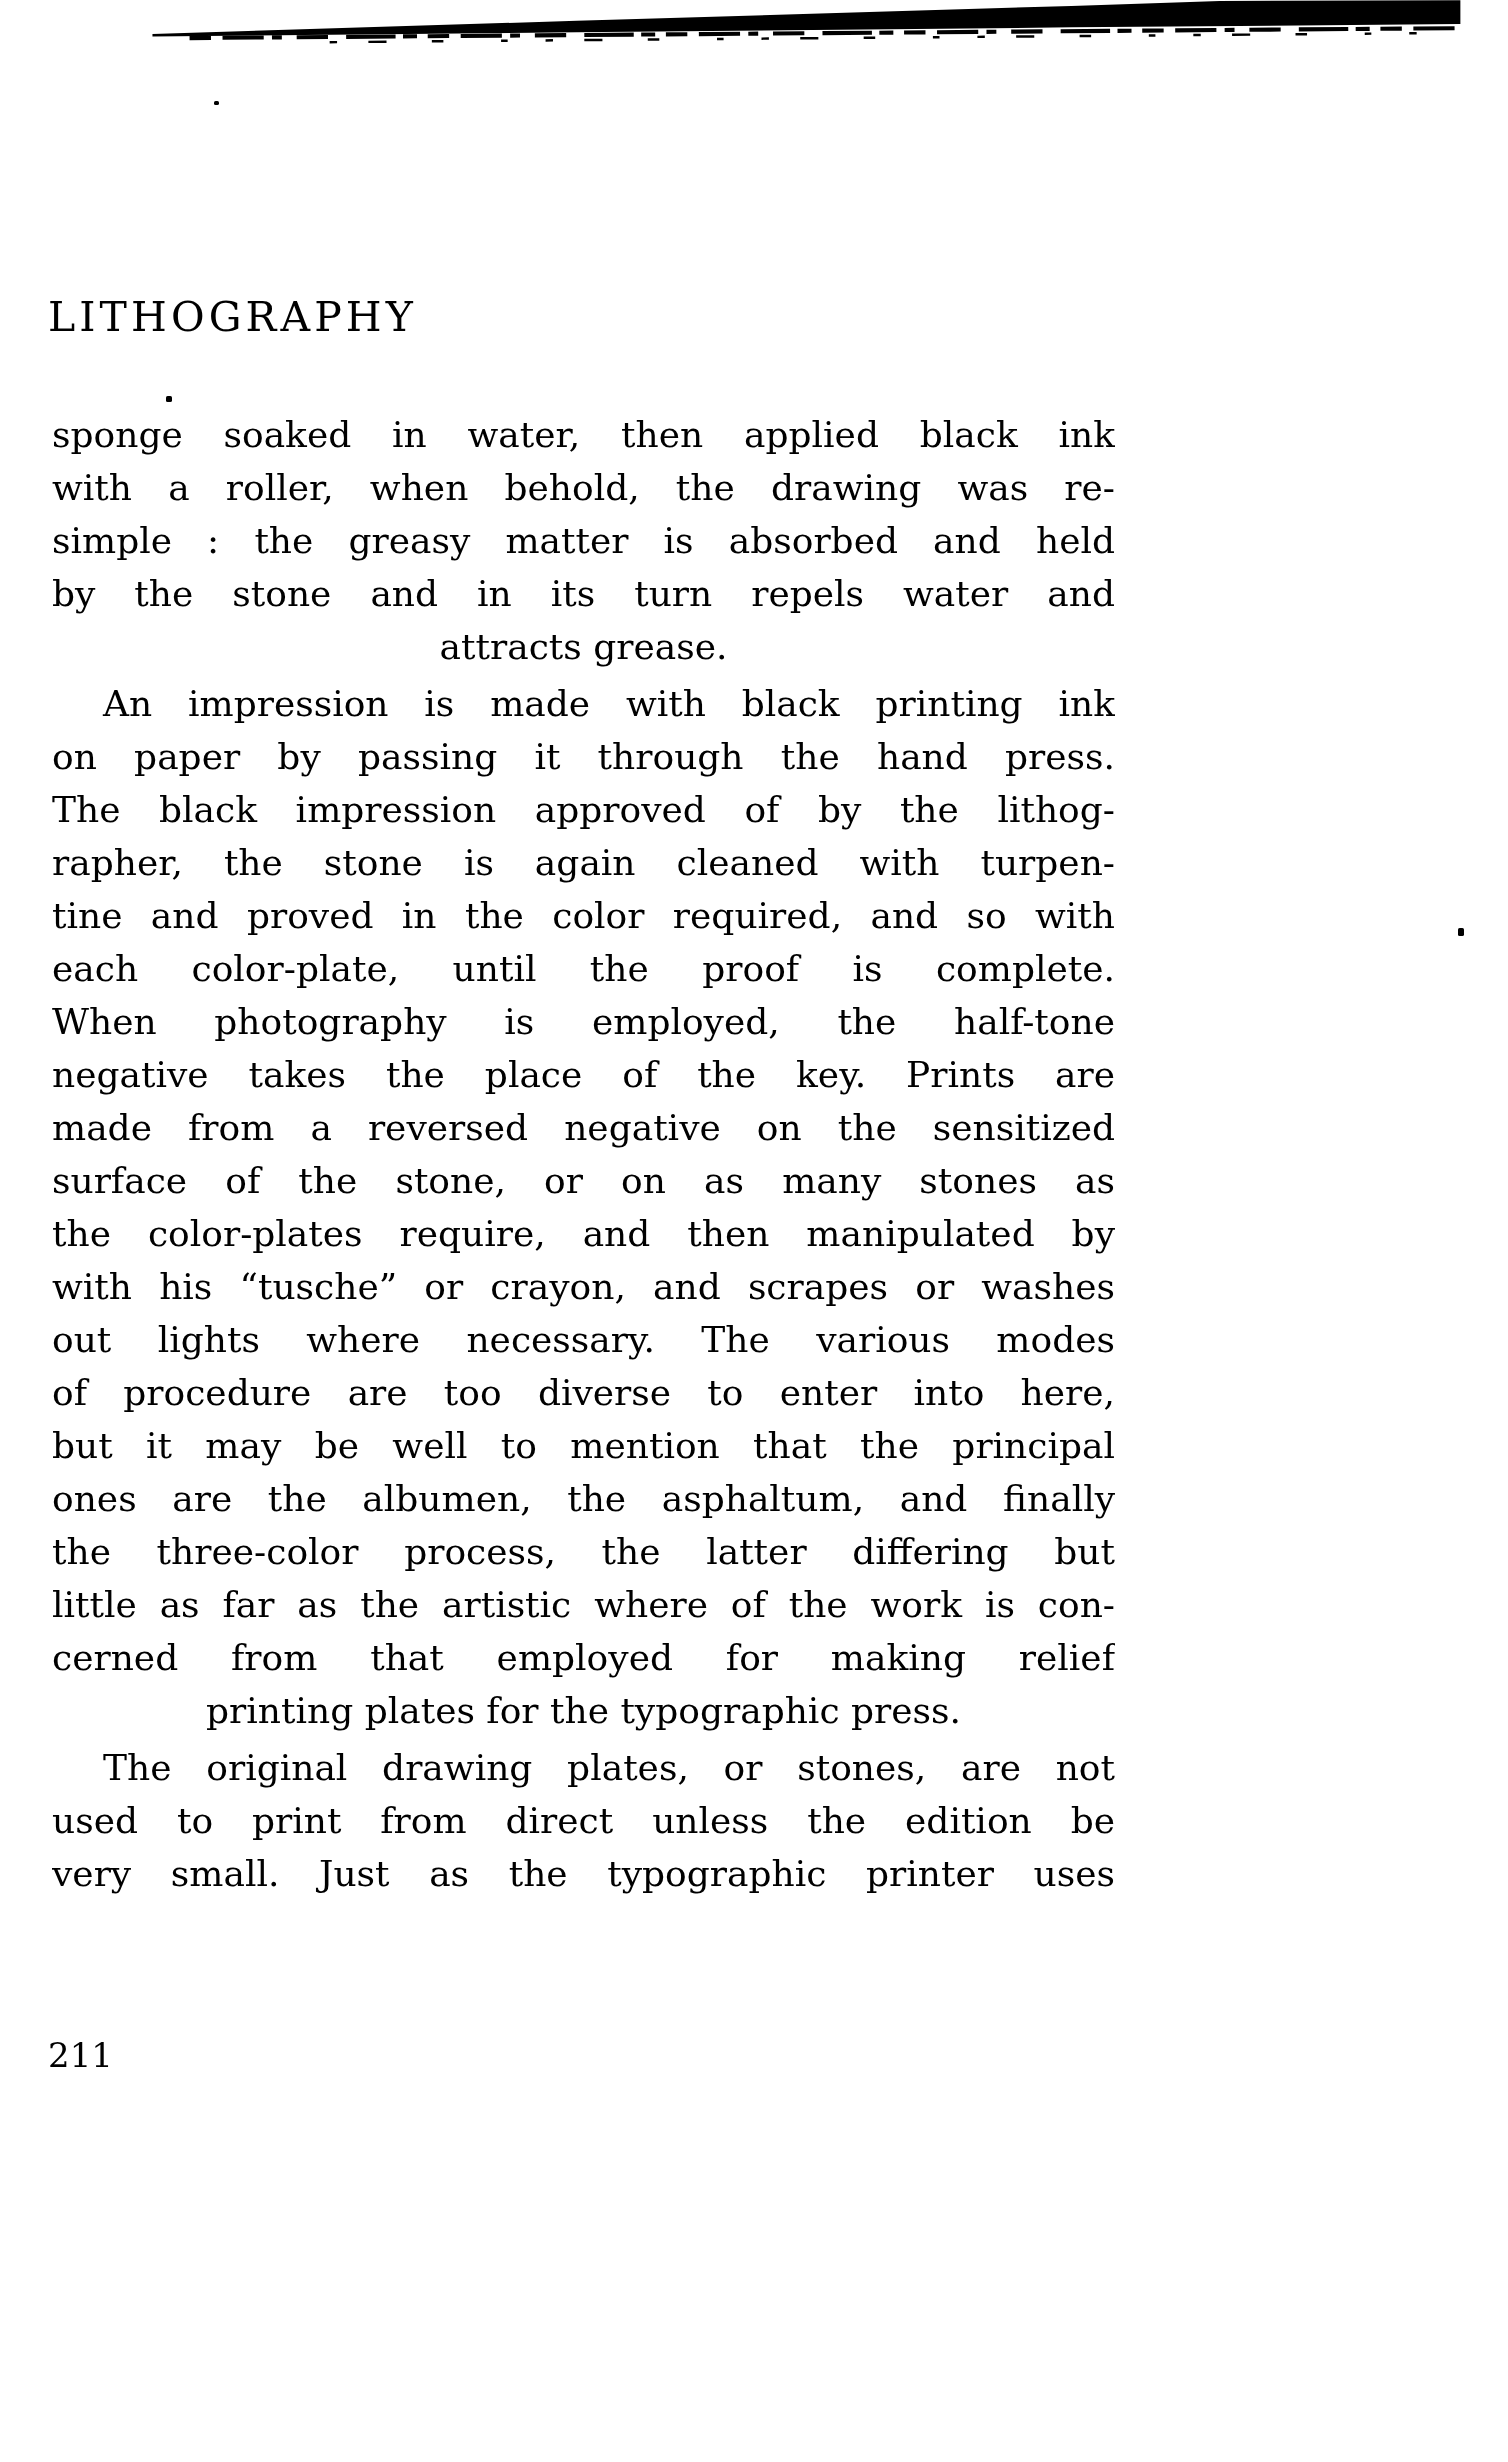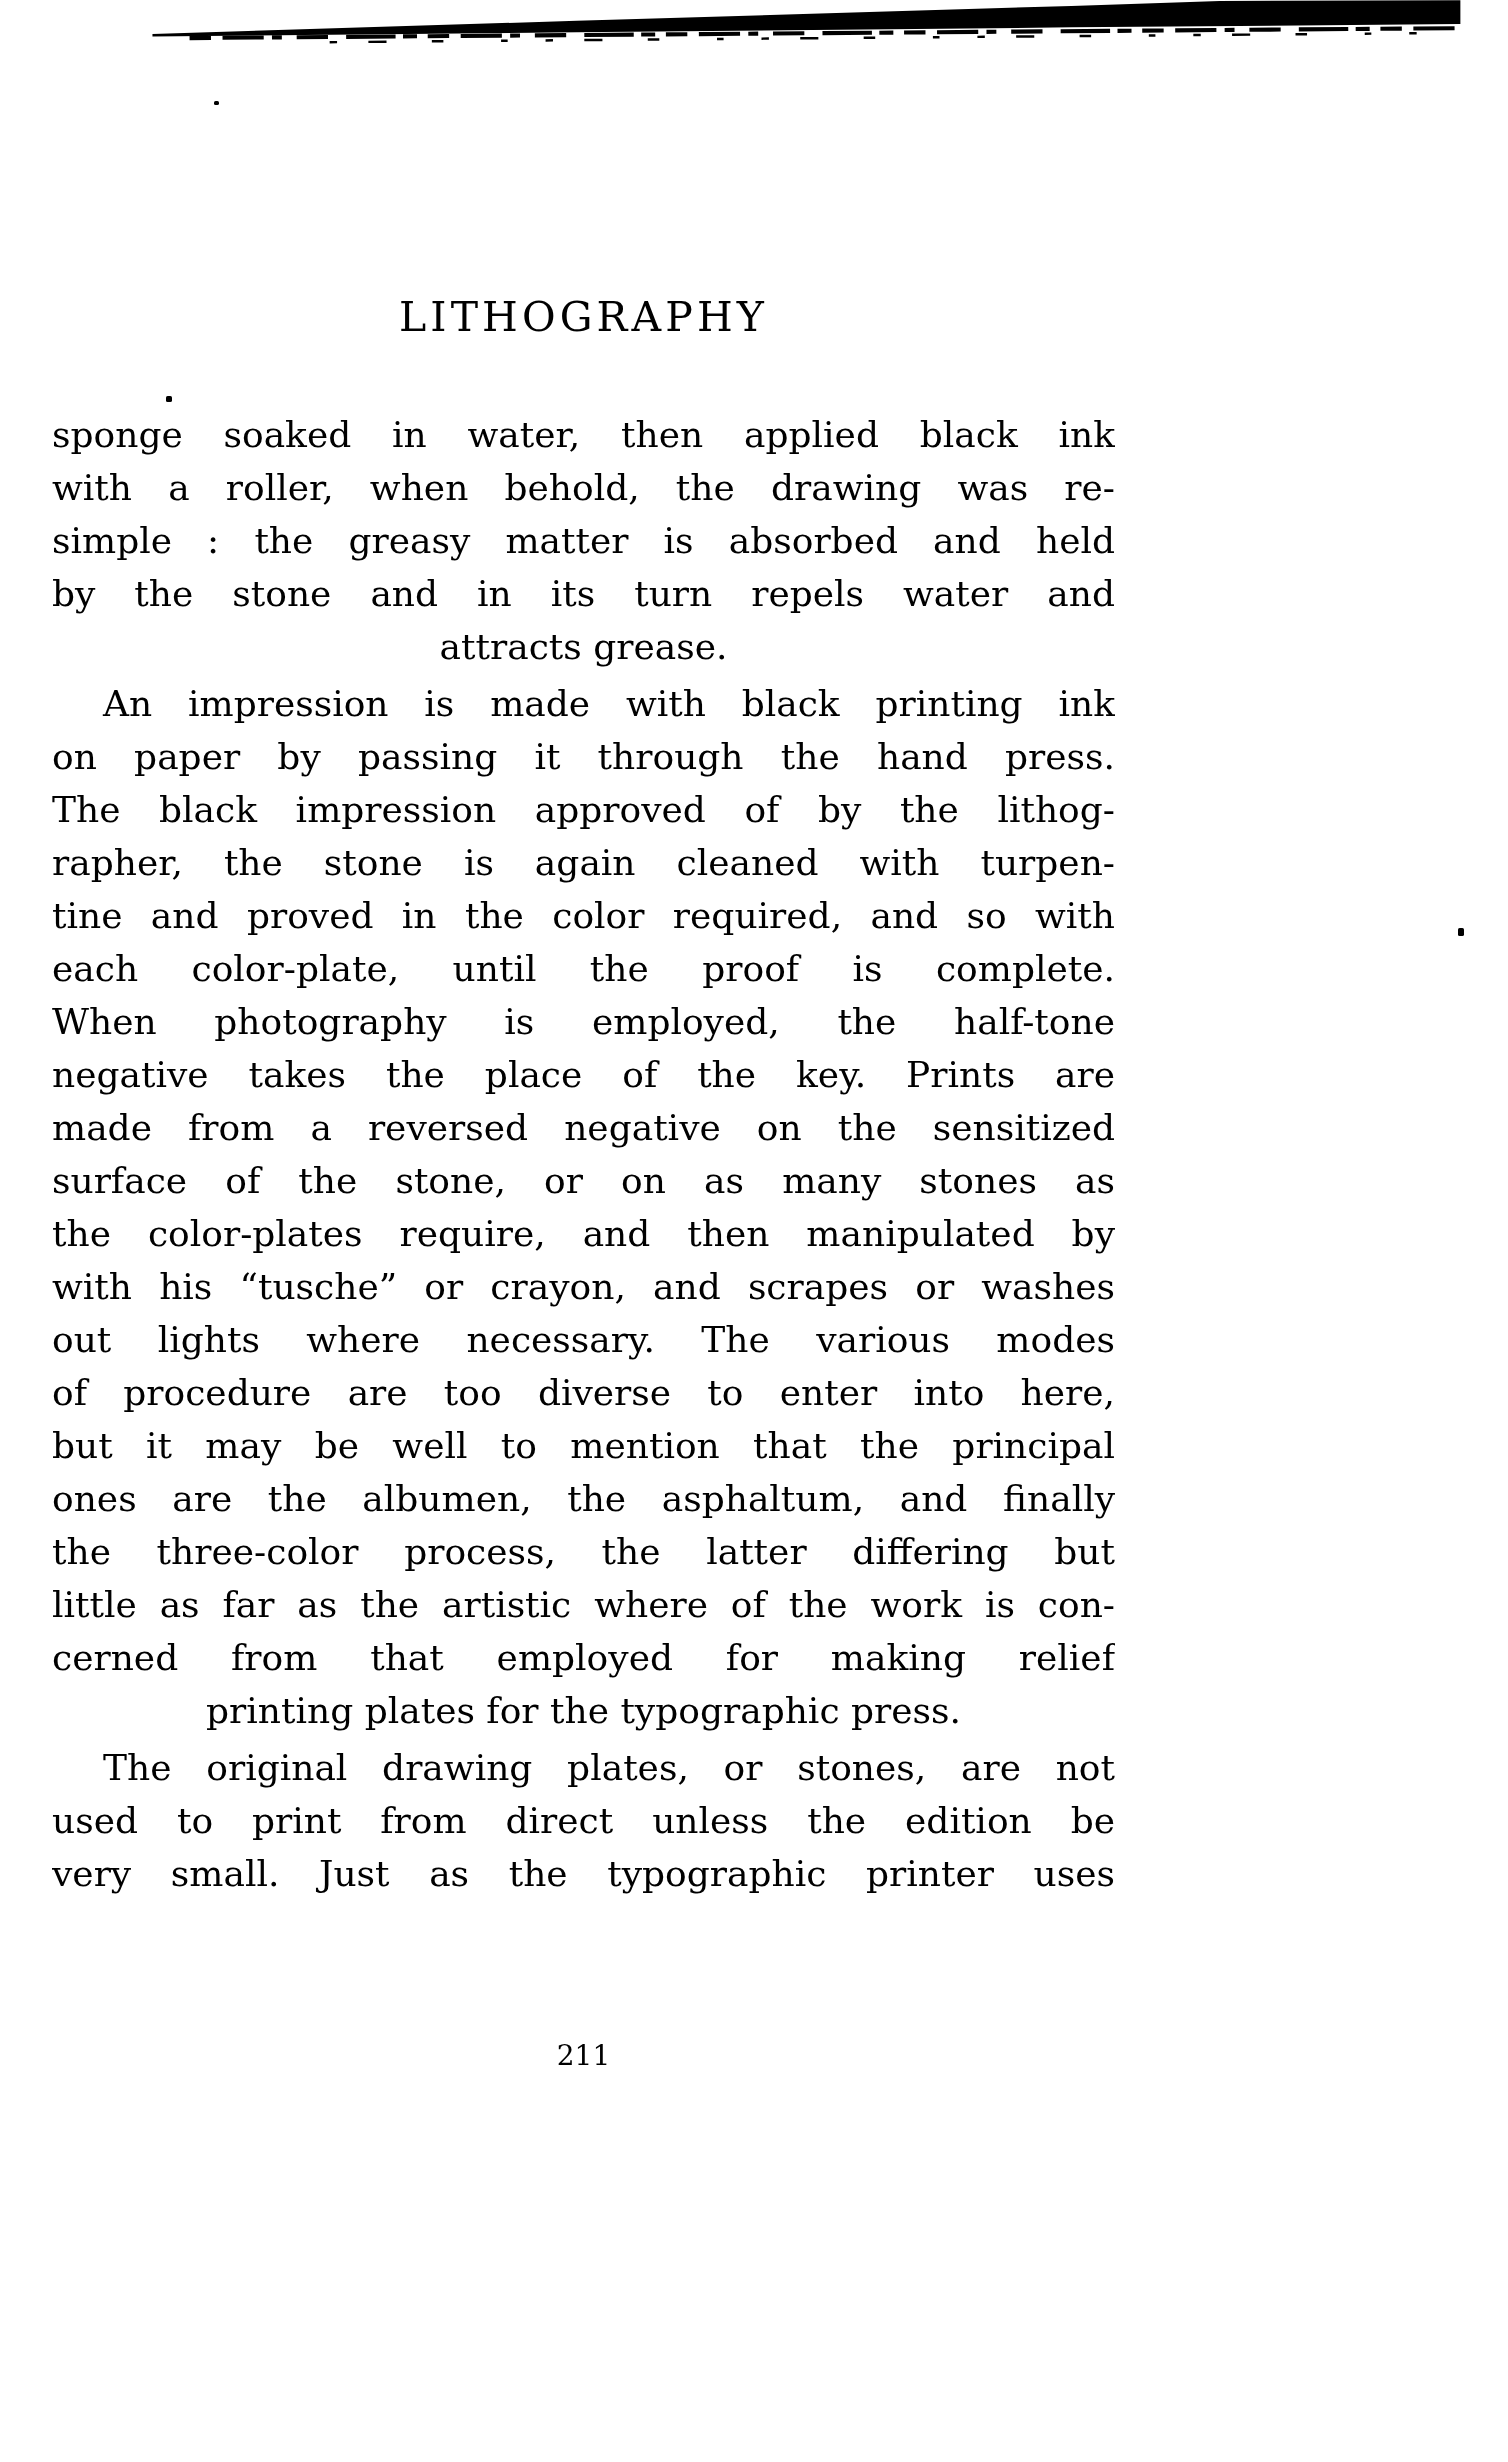--- a/index.html
+++ b/index.html
@@ -26,7 +26,6 @@
     top: 295px;
     left: 48px;
     width: 1071px;
-    text-align: center;
     font-size: 41px;
     line-height: 45px;
     letter-spacing: 4.1px;

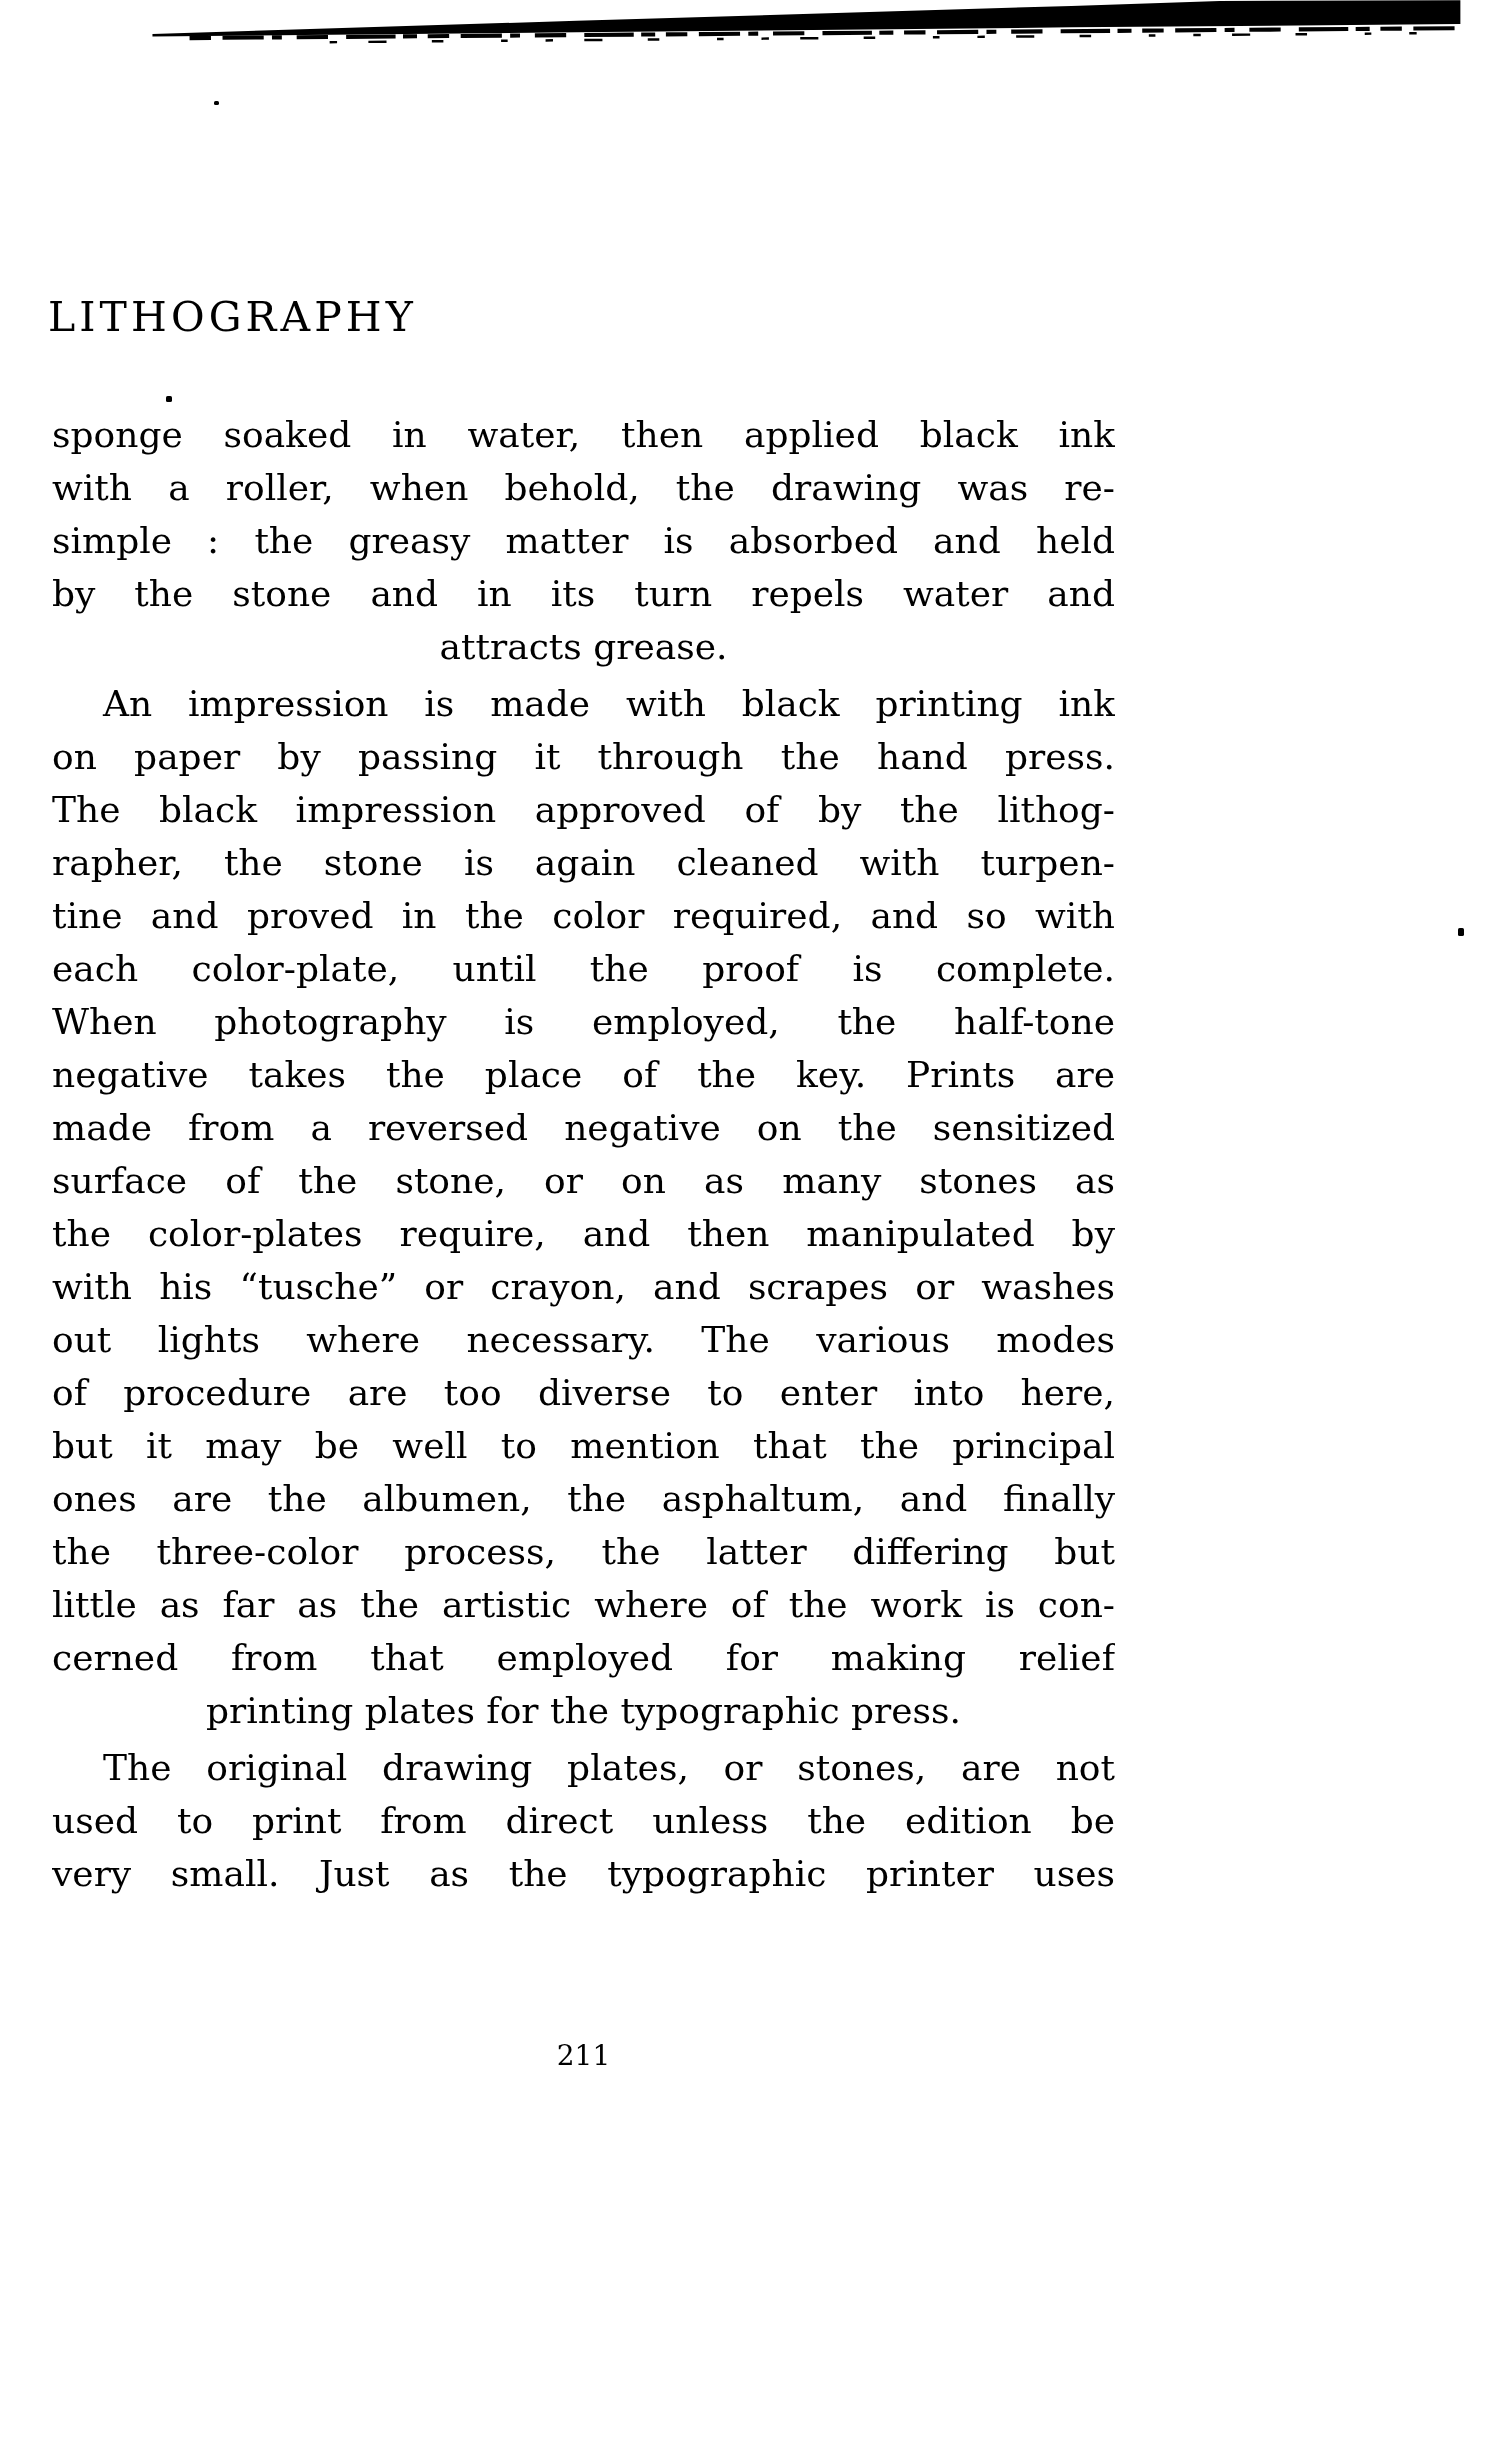--- a/index.html
+++ b/index.html
@@ -61,8 +61,7 @@
     top: 2034px;
     left: 48px;
     width: 1071px;
-    text-align: center;
-    font-size: 28px;
+    font-size: 34px;
     line-height: 43px;
   }
   .speck {

